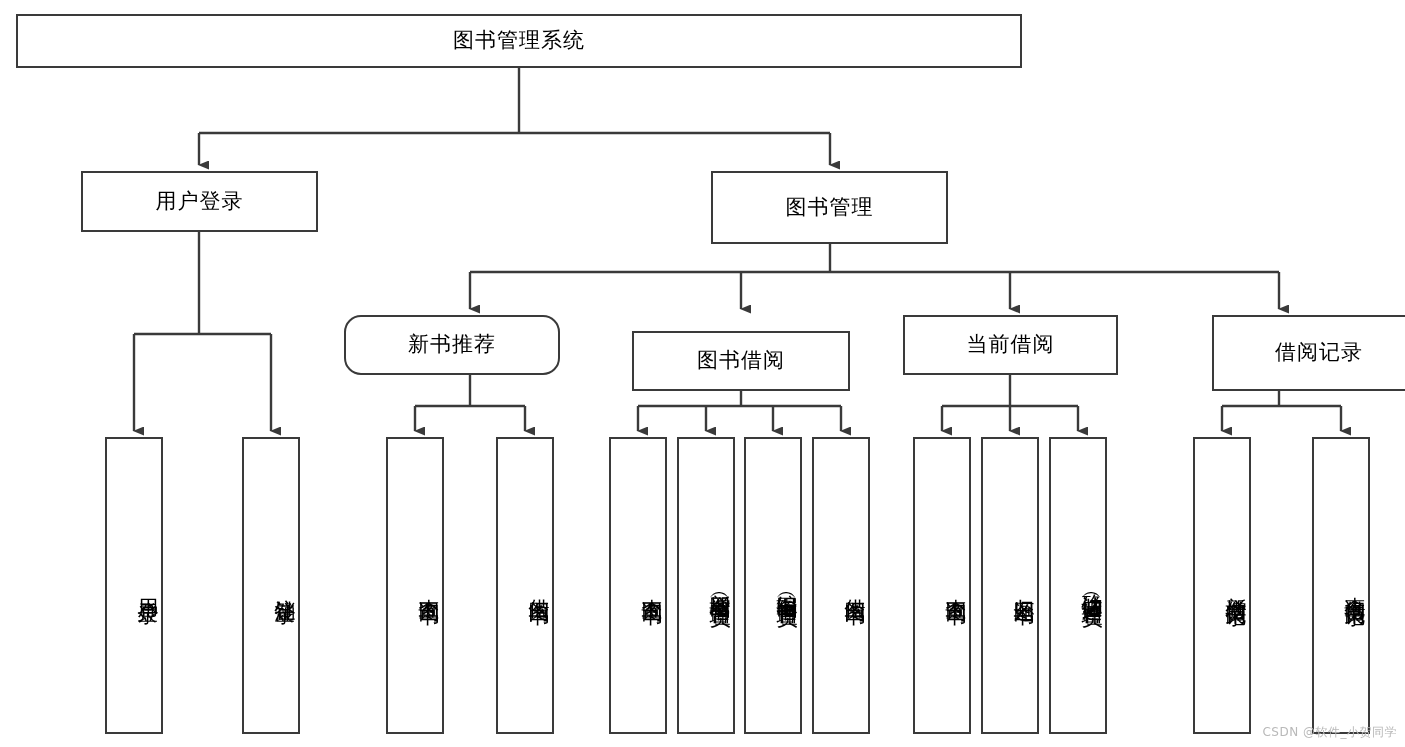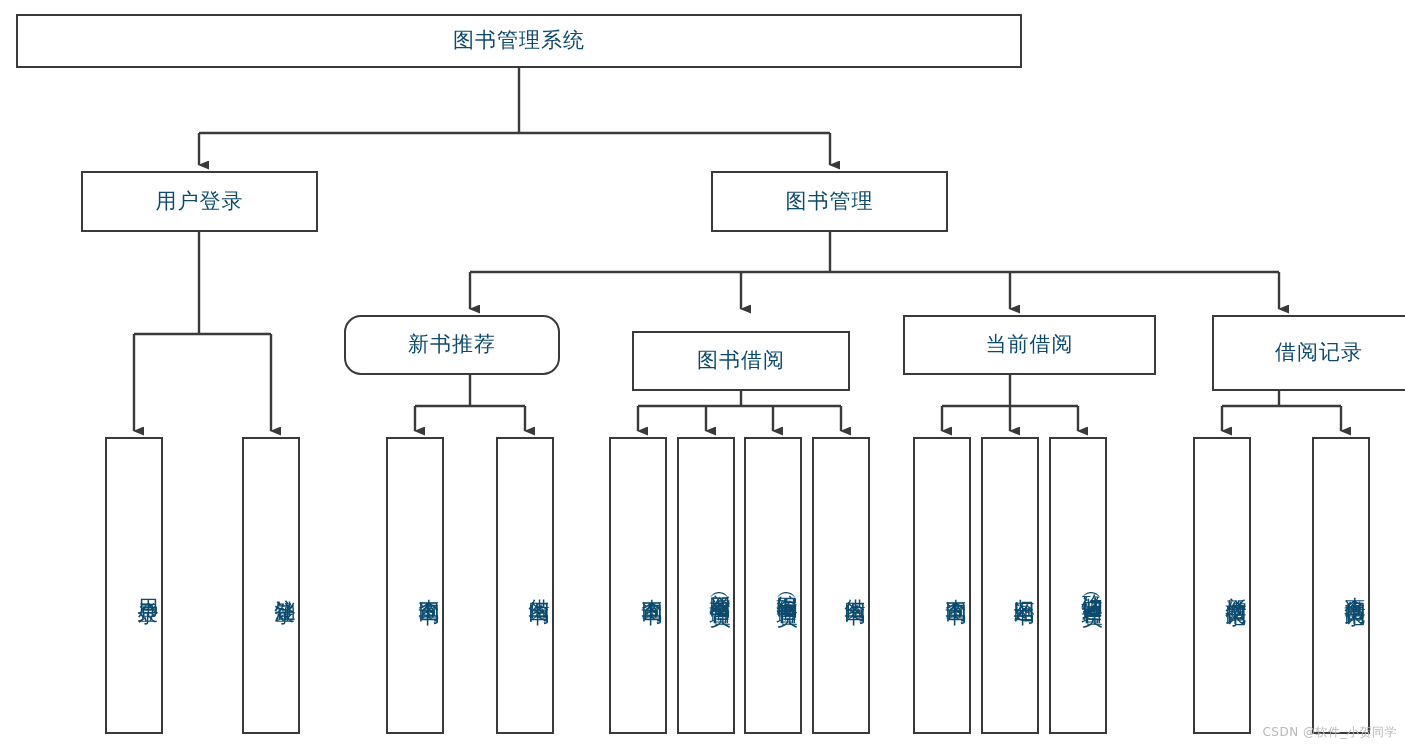--- a/index.html
+++ b/index.html
@@ -32,7 +32,7 @@
     display: flex;
     align-items: center;
     justify-content: center;
-    color: #0c4a6e;
+    color: #000000;
   }
   .node.horiz {
     font-size: 21px;

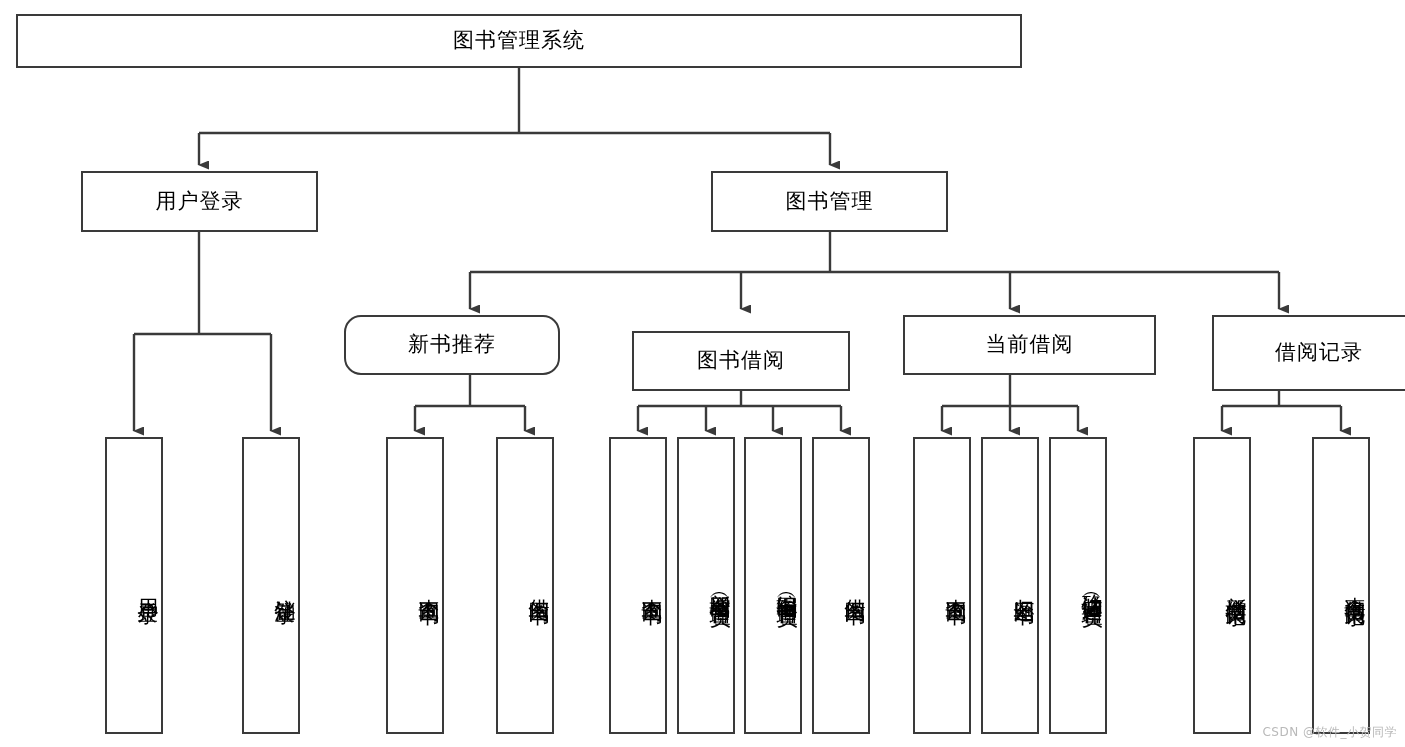--- a/index.html
+++ b/index.html
@@ -127,7 +127,7 @@
   <div class="node horiz" style="left:81px; top:171px; width:237px; height:61px;">
     <span>用户登录</span>
   </div>
-  <div class="node horiz" style="left:711px; top:171px; width:237px; height:61px;">
+  <div class="node horiz" style="left:711px; top:171px; width:237px; height:73px;">
     <span>图书管理</span>
   </div>
 

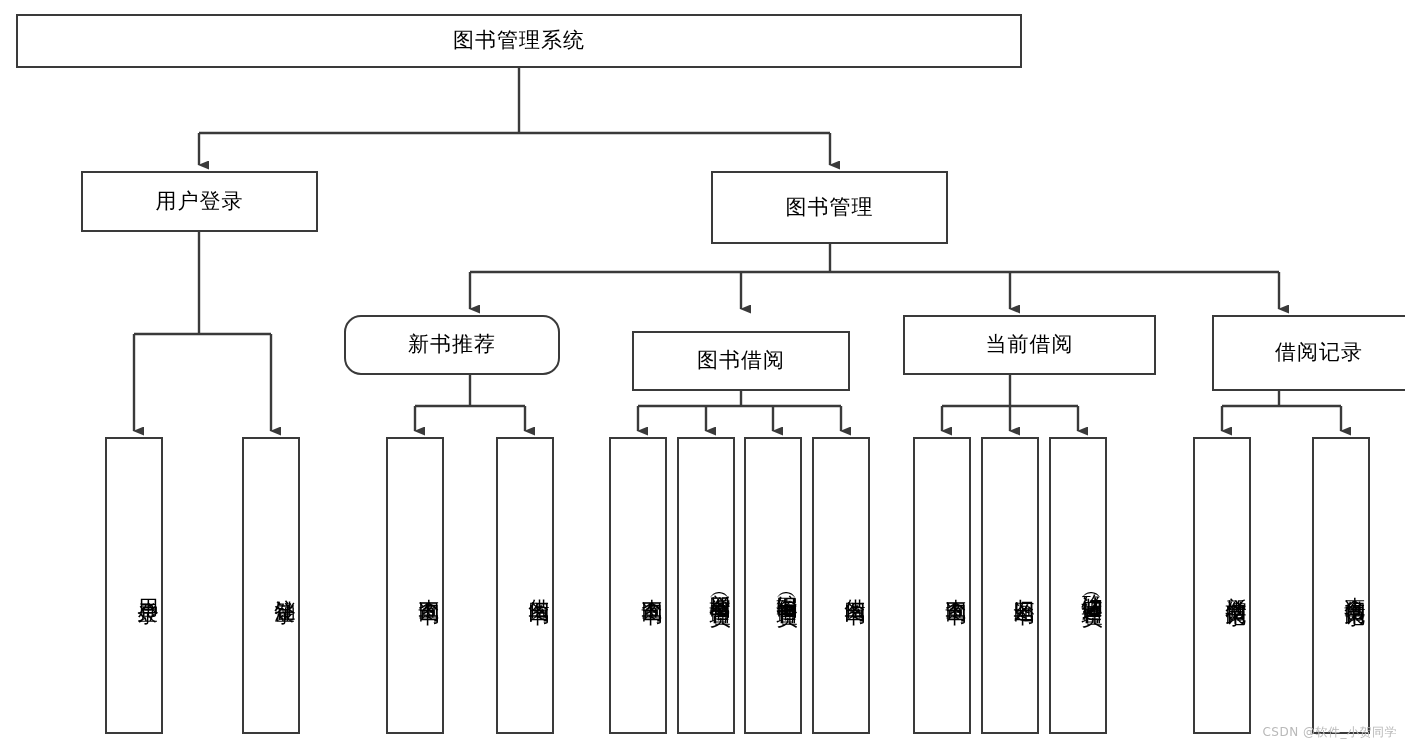--- a/index.html
+++ b/index.html
@@ -137,7 +137,7 @@
   <div class="node horiz" style="left:632px; top:315px; width:218px; height:60px;margin-top:16px;">
     <span>图书借阅</span>
   </div>
-  <div class="node horiz" style="left:903px; top:315px; width:253px; height:60px;">
+  <div class="node horiz" style="left:903px; top:315px; width:215px; height:60px;">
     <span>当前借阅</span>
   </div>
   <div class="node horiz" style="left:1212px; top:315px; width:214px; height:76px;">

